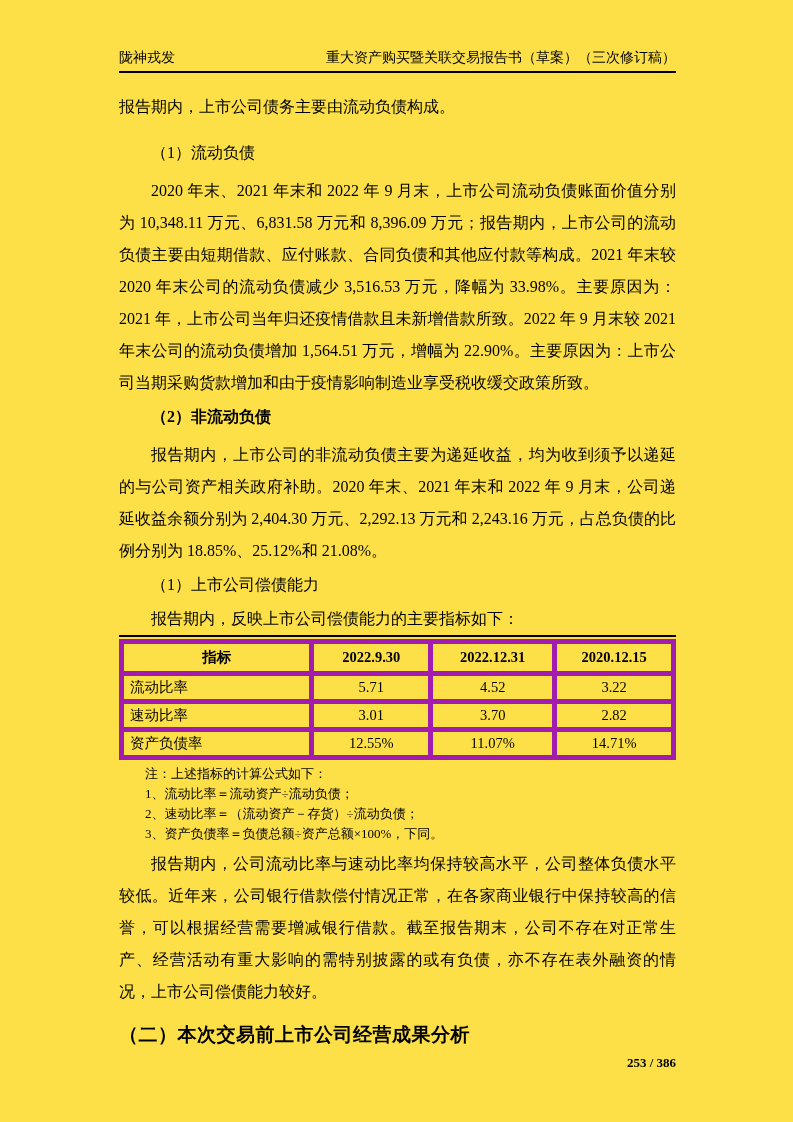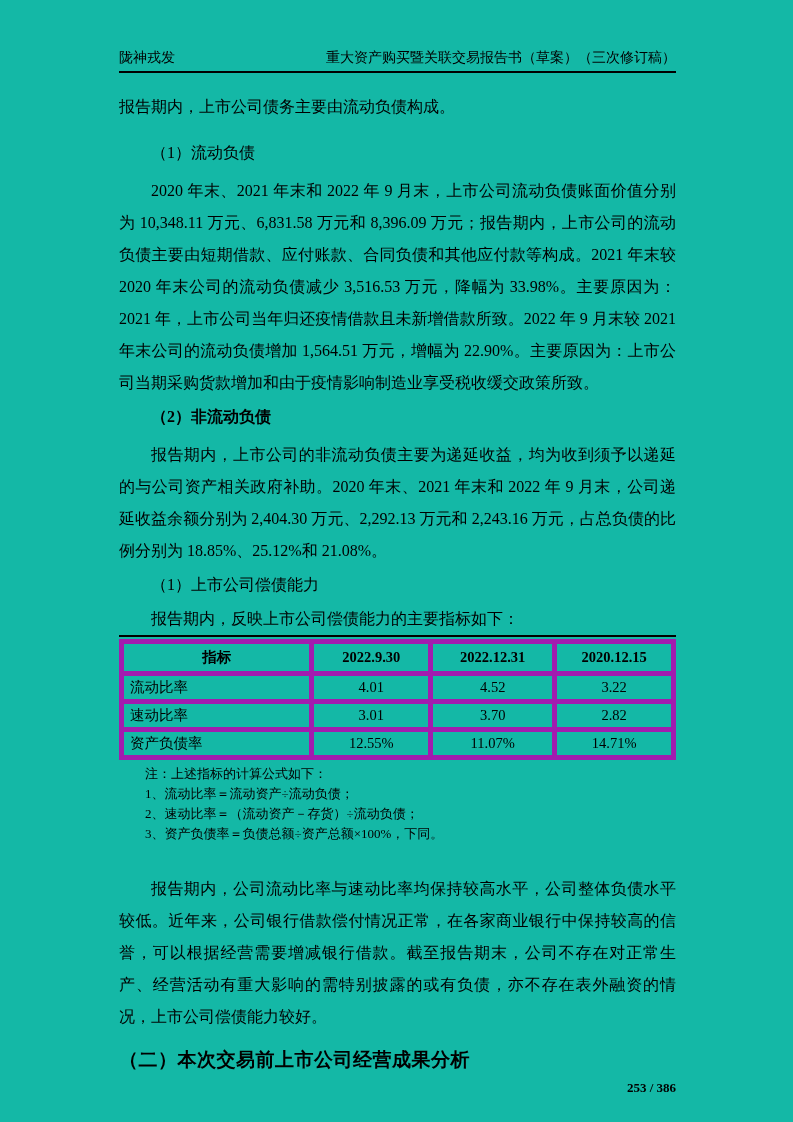--- a/index.html
+++ b/index.html
@@ -14,7 +14,7 @@
     box-sizing: border-box;
     margin: 0 auto;
     padding: 48px 117px 0 119px;
-    background: #14b8a6;
+    background: #fde047;
     color: #000000;
     font-family: "Liberation Serif", "DejaVu Serif", serif;
     overflow: hidden;

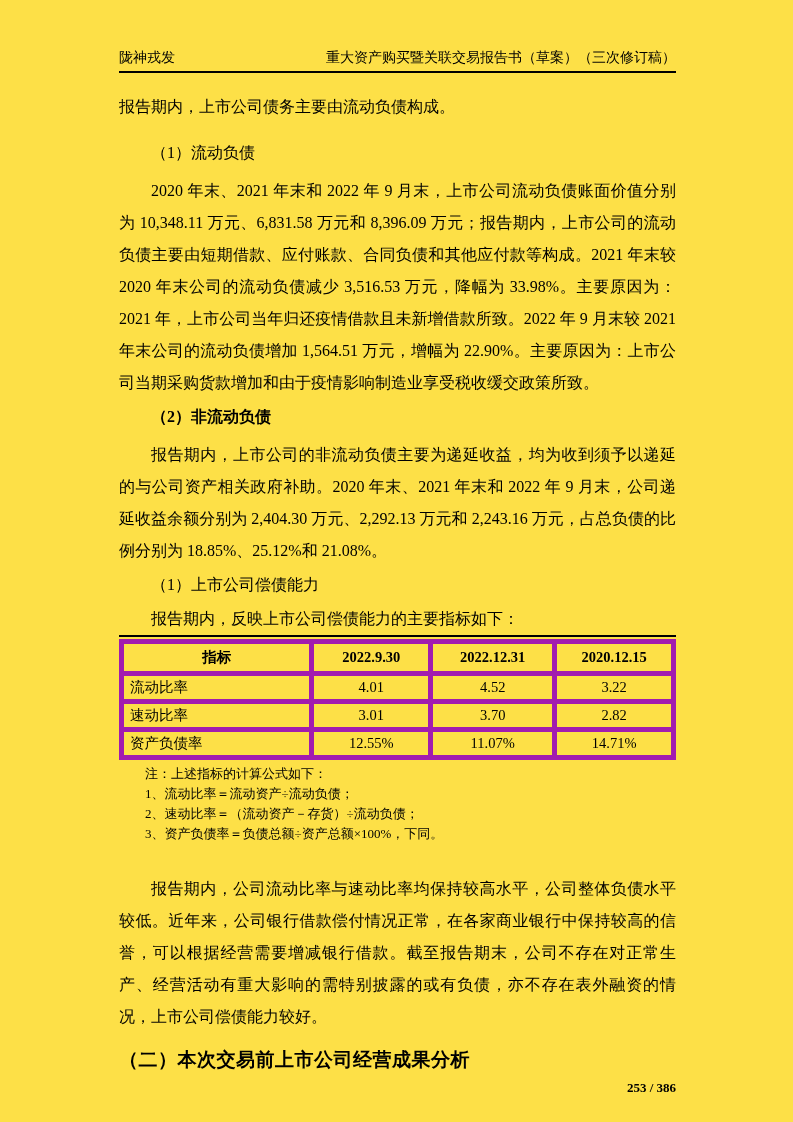--- a/index.html
+++ b/index.html
@@ -139,7 +139,7 @@
       <tbody>
         <tr>
           <td class="row-label">流动比率</td>
-          <td>4.01</td>
+          <td>5.71</td>
           <td>4.52</td>
           <td>3.22</td>
         </tr>

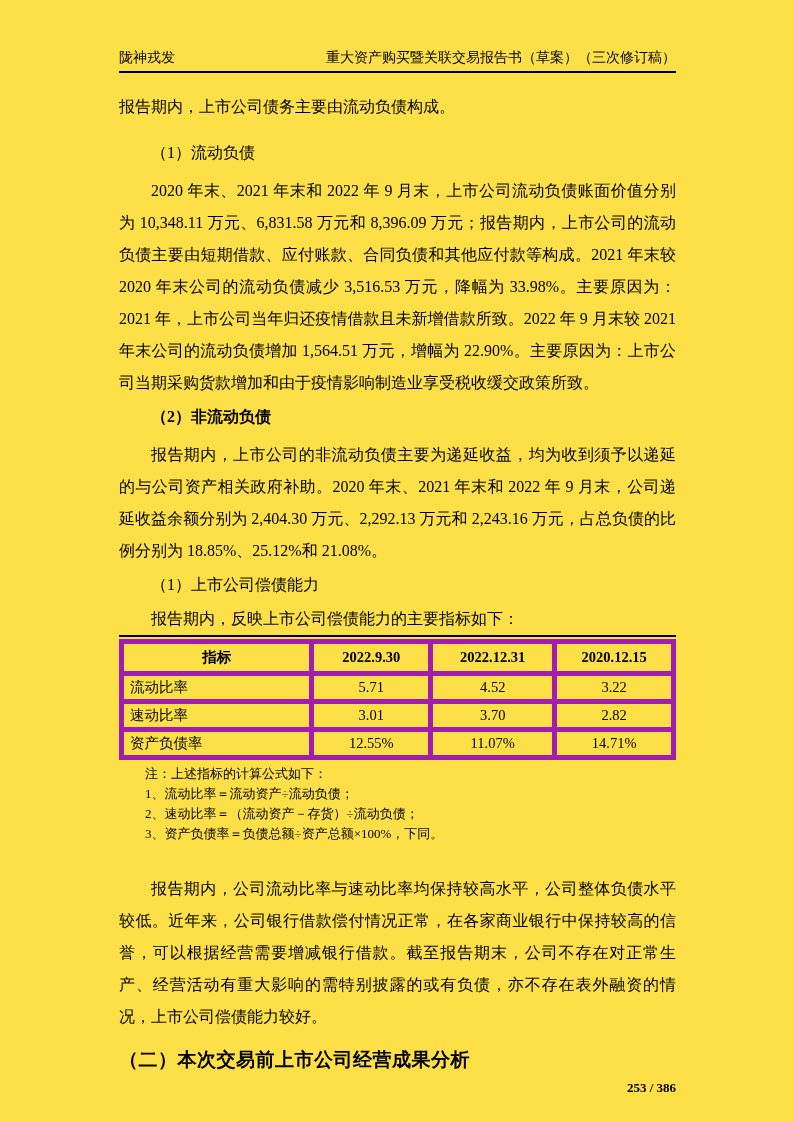--- a/index.html
+++ b/index.html
@@ -77,7 +77,7 @@
   }
   .notes p { margin: 0; text-indent: 2em; }
 
-  .par-analysis { margin-top: 29px; }
+  .par-analysis { margin-top: 4px; }
 
   .section2-heading {
     margin: 14px 0 0 0;

